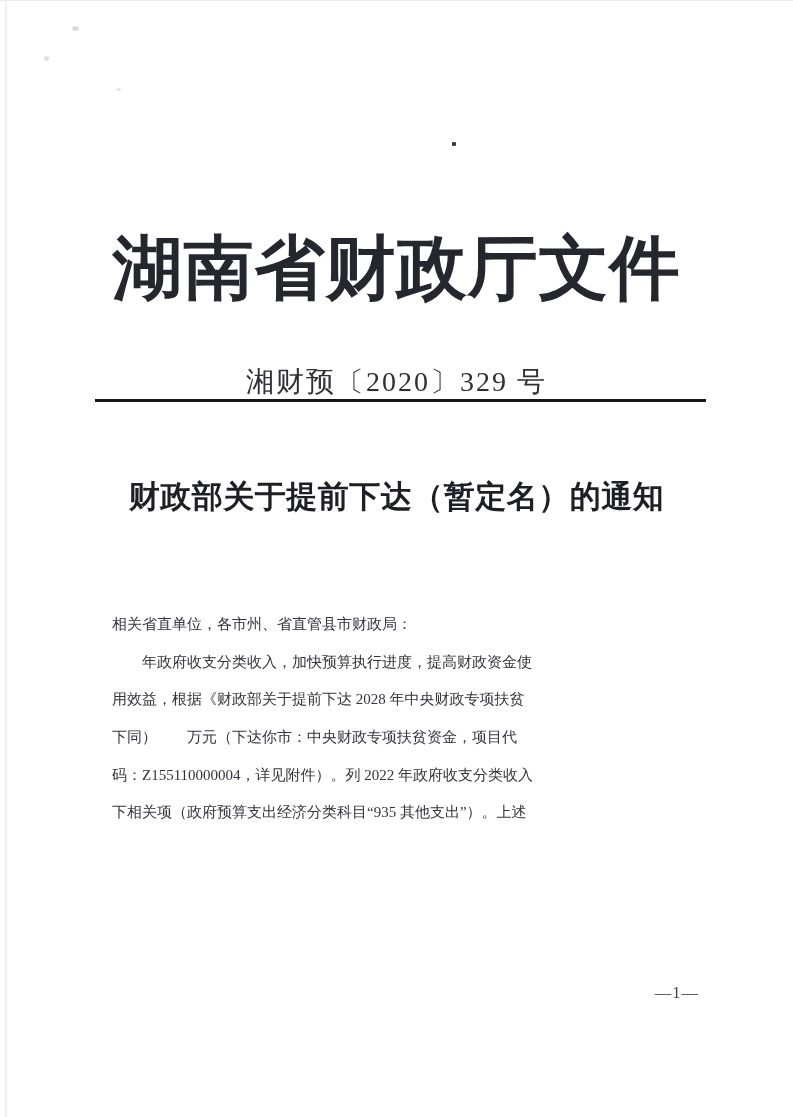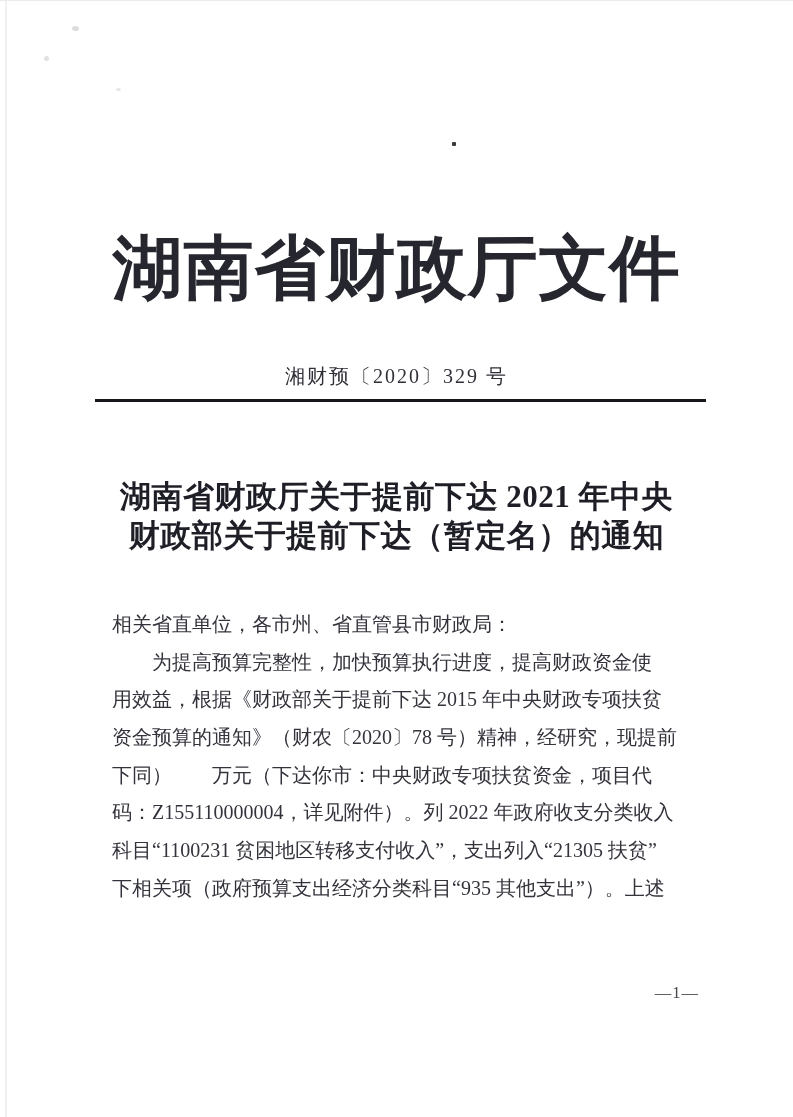--- a/index.html
+++ b/index.html
@@ -43,7 +43,7 @@
   .doc-number {
     position: absolute; left: 0; top: 363px; width: 100%;
     text-align: center;
-    font-size: 20px;
+    font-size: 28px;
     letter-spacing: 2px;
     color: #2f2f37;
     white-space: nowrap;

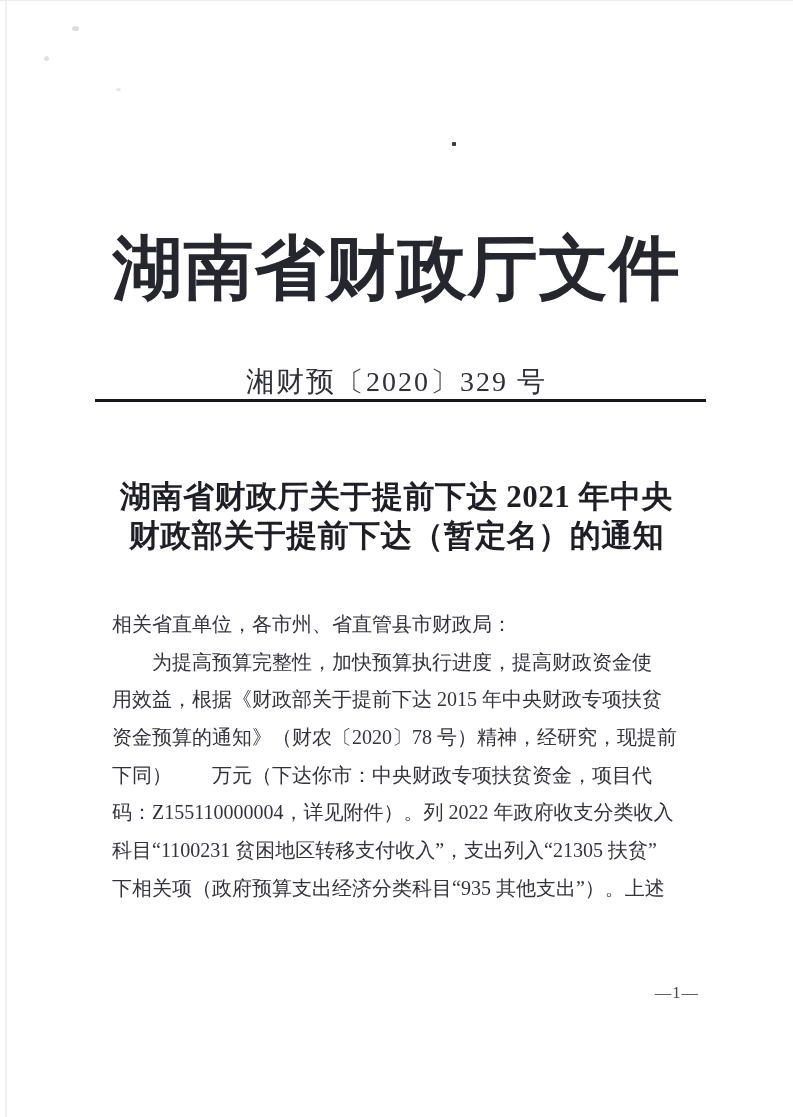--- a/index.html
+++ b/index.html
@@ -106,7 +106,6 @@
   <div class="header-rule"></div>
 
   <div class="doc-title">
-    <div class="t-line">湖南省财政厅关于提前下达 2021 年中央</div>
     <div class="t-line">财政部关于提前下达（暂定名）的通知</div>
   </div>
 

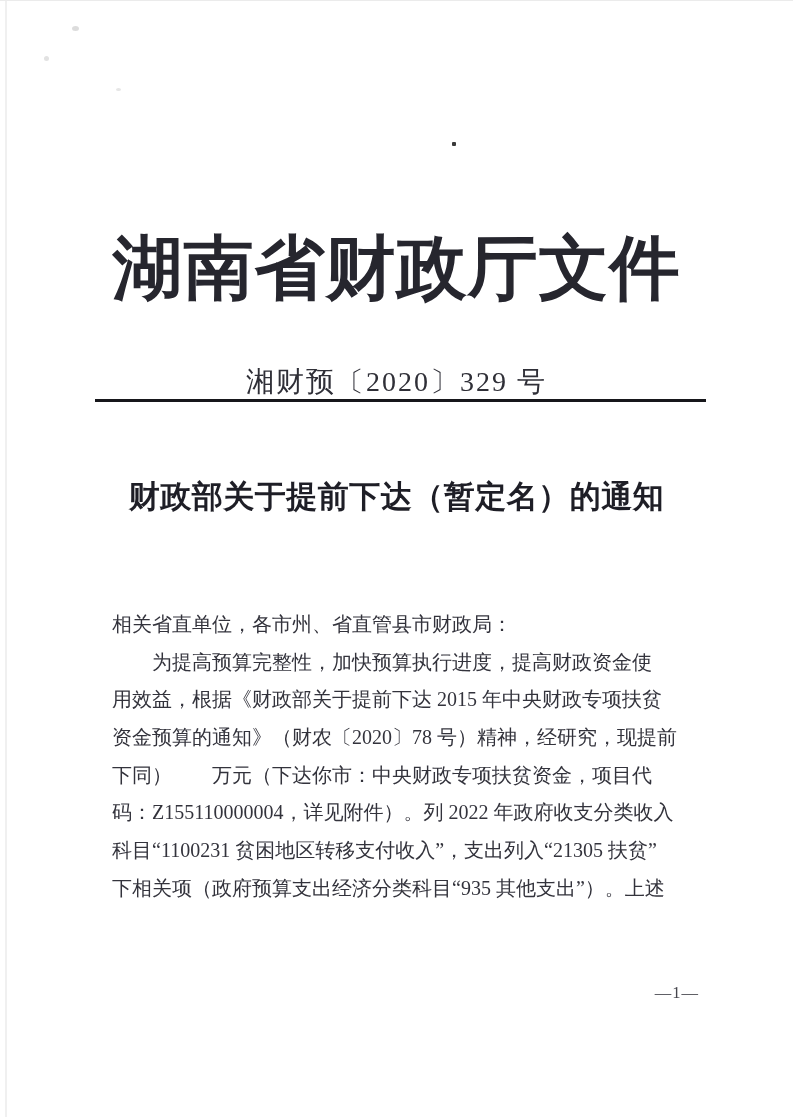--- a/index.html
+++ b/index.html
@@ -69,7 +69,7 @@
   .doc-body {
     position: absolute; left: 112px; top: 606px;
     width: 592px;
-    font-size: 20px;
+    font-size: 15px;
     color: #33333c;
   }
   .bline {

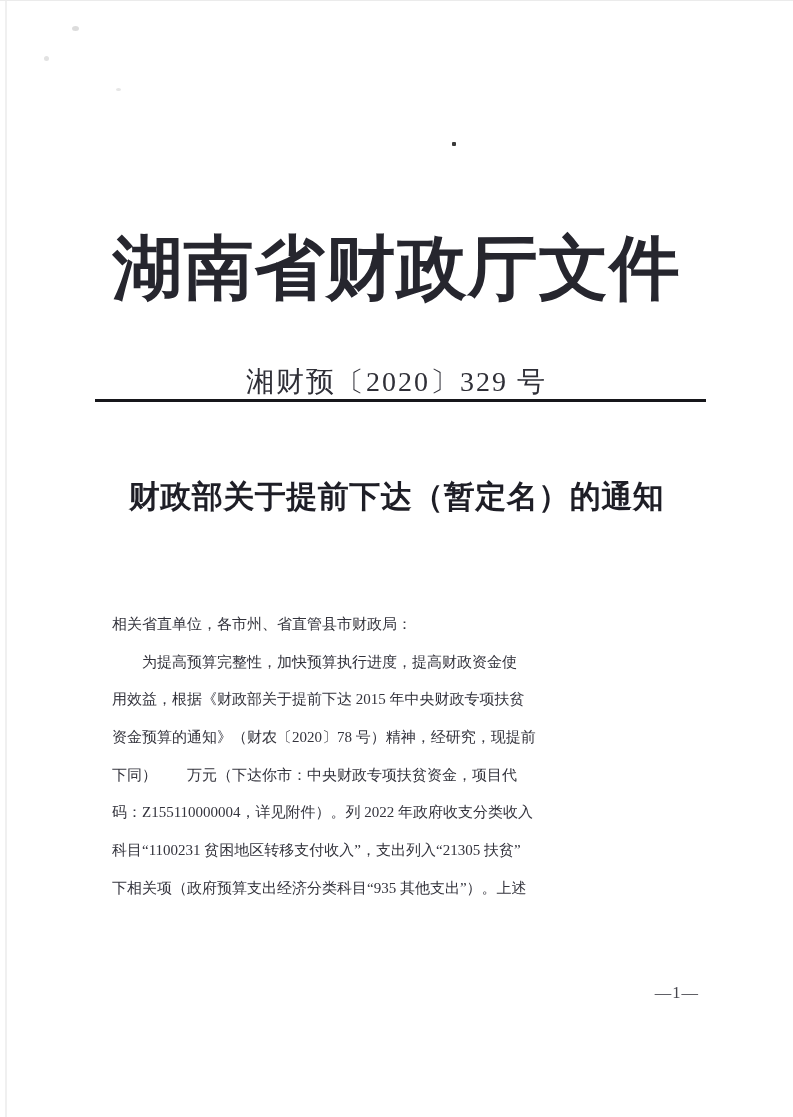--- a/index.html
+++ b/index.html
@@ -111,7 +111,7 @@
 
   <div class="doc-body">
     <div class="bline">相关省直单位，各市州、省直管县市财政局：</div>
-    <div class="bline fit">　　为提高预算完整性，加快预算执行进度，提高财政资金使</div>
+    <div class="bline fit">　　年政府收支分类收入，加快预算执行进度，提高财政资金使</div>
     <div class="bline fit">用效益，根据《财政部关于提前下达 2015 年中央财政专项扶贫</div>
     <div class="bline fit">资金预算的通知》（财农〔2020〕78 号）精神，经研究，现提前</div>
     <div class="bline fit">下同）　　万元（下达你市：中央财政专项扶贫资金，项目代</div>

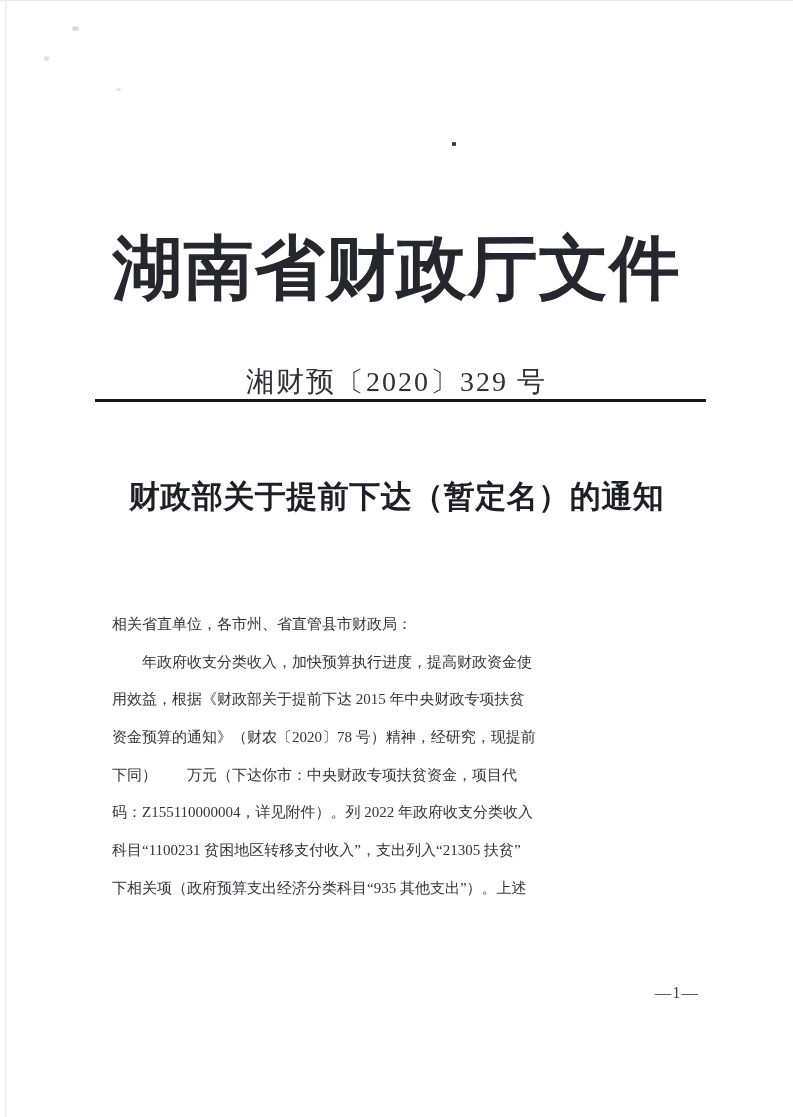--- a/index.html
+++ b/index.html
@@ -112,7 +112,7 @@
   <div class="doc-body">
     <div class="bline">相关省直单位，各市州、省直管县市财政局：</div>
     <div class="bline fit">　　年政府收支分类收入，加快预算执行进度，提高财政资金使</div>
-    <div class="bline fit">用效益，根据《财政部关于提前下达 2015 年中央财政专项扶贫</div>
+    <div class="bline fit">用效益，根据《财政部关于提前下达 2028 年中央财政专项扶贫</div>
     <div class="bline fit">资金预算的通知》（财农〔2020〕78 号）精神，经研究，现提前</div>
     <div class="bline fit">下同）　　万元（下达你市：中央财政专项扶贫资金，项目代</div>
     <div class="bline fit">码：Z155110000004，详见附件）。列 2022 年政府收支分类收入</div>

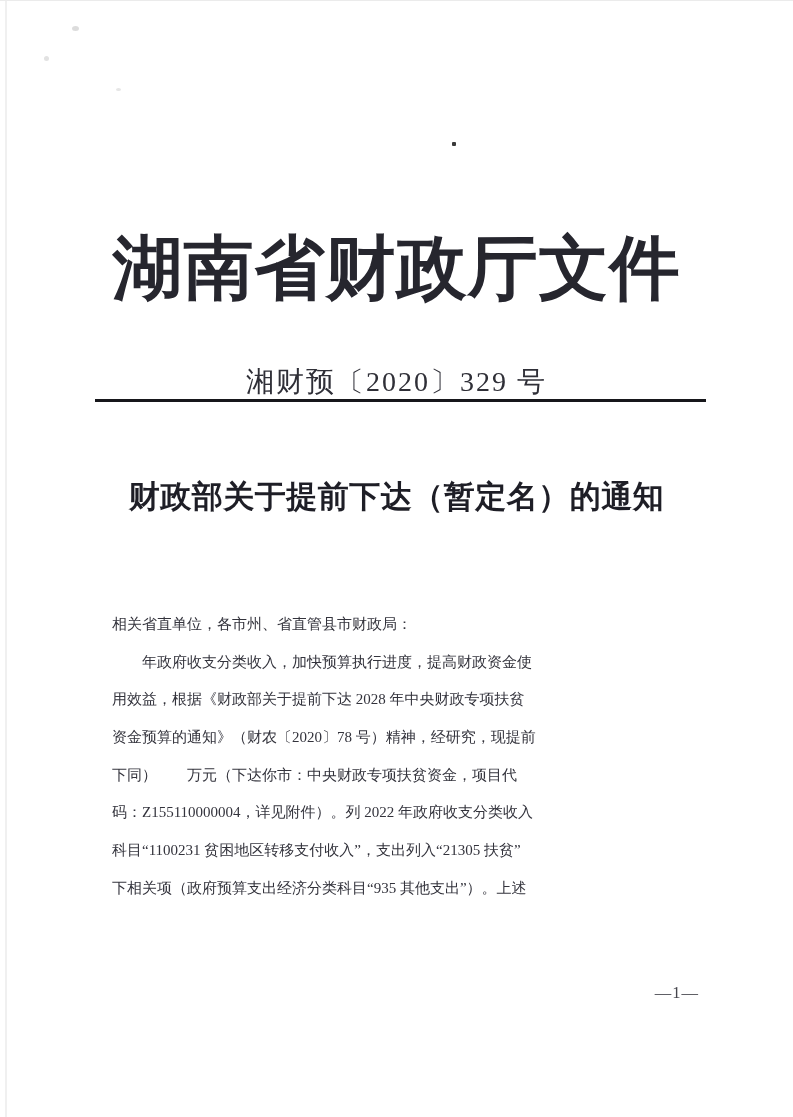--- a/index.html
+++ b/index.html
@@ -113,7 +113,6 @@
     <div class="bline">相关省直单位，各市州、省直管县市财政局：</div>
     <div class="bline fit">　　年政府收支分类收入，加快预算执行进度，提高财政资金使</div>
     <div class="bline fit">用效益，根据《财政部关于提前下达 2028 年中央财政专项扶贫</div>
-    <div class="bline fit">资金预算的通知》（财农〔2020〕78 号）精神，经研究，现提前</div>
     <div class="bline fit">下同）　　万元（下达你市：中央财政专项扶贫资金，项目代</div>
     <div class="bline fit">码：Z155110000004，详见附件）。列 2022 年政府收支分类收入</div>
     <div class="bline fit">科目“1100231 贫困地区转移支付收入”，支出列入“21305 扶贫”</div>

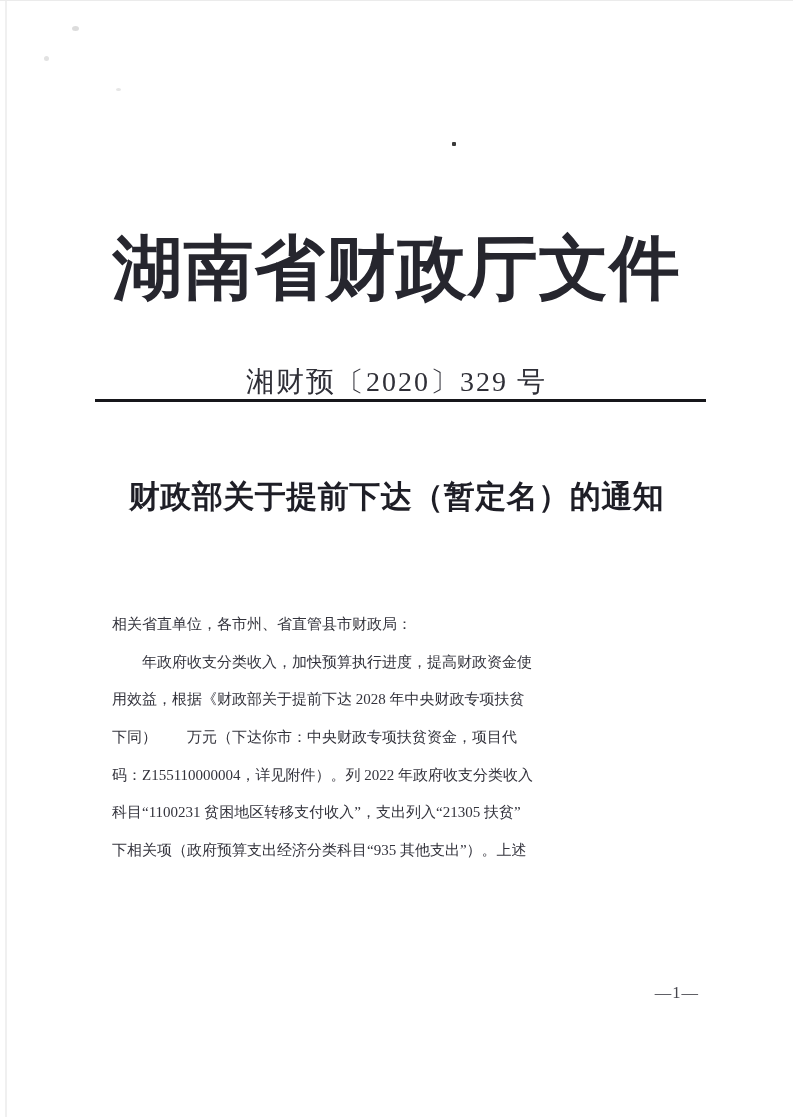--- a/index.html
+++ b/index.html
@@ -115,7 +115,6 @@
     <div class="bline fit">用效益，根据《财政部关于提前下达 2028 年中央财政专项扶贫</div>
     <div class="bline fit">下同）　　万元（下达你市：中央财政专项扶贫资金，项目代</div>
     <div class="bline fit">码：Z155110000004，详见附件）。列 2022 年政府收支分类收入</div>
-    <div class="bline fit">科目“1100231 贫困地区转移支付收入”，支出列入“21305 扶贫”</div>
     <div class="bline fit">下相关项（政府预算支出经济分类科目“935 其他支出”）。上述</div>
   </div>
 

